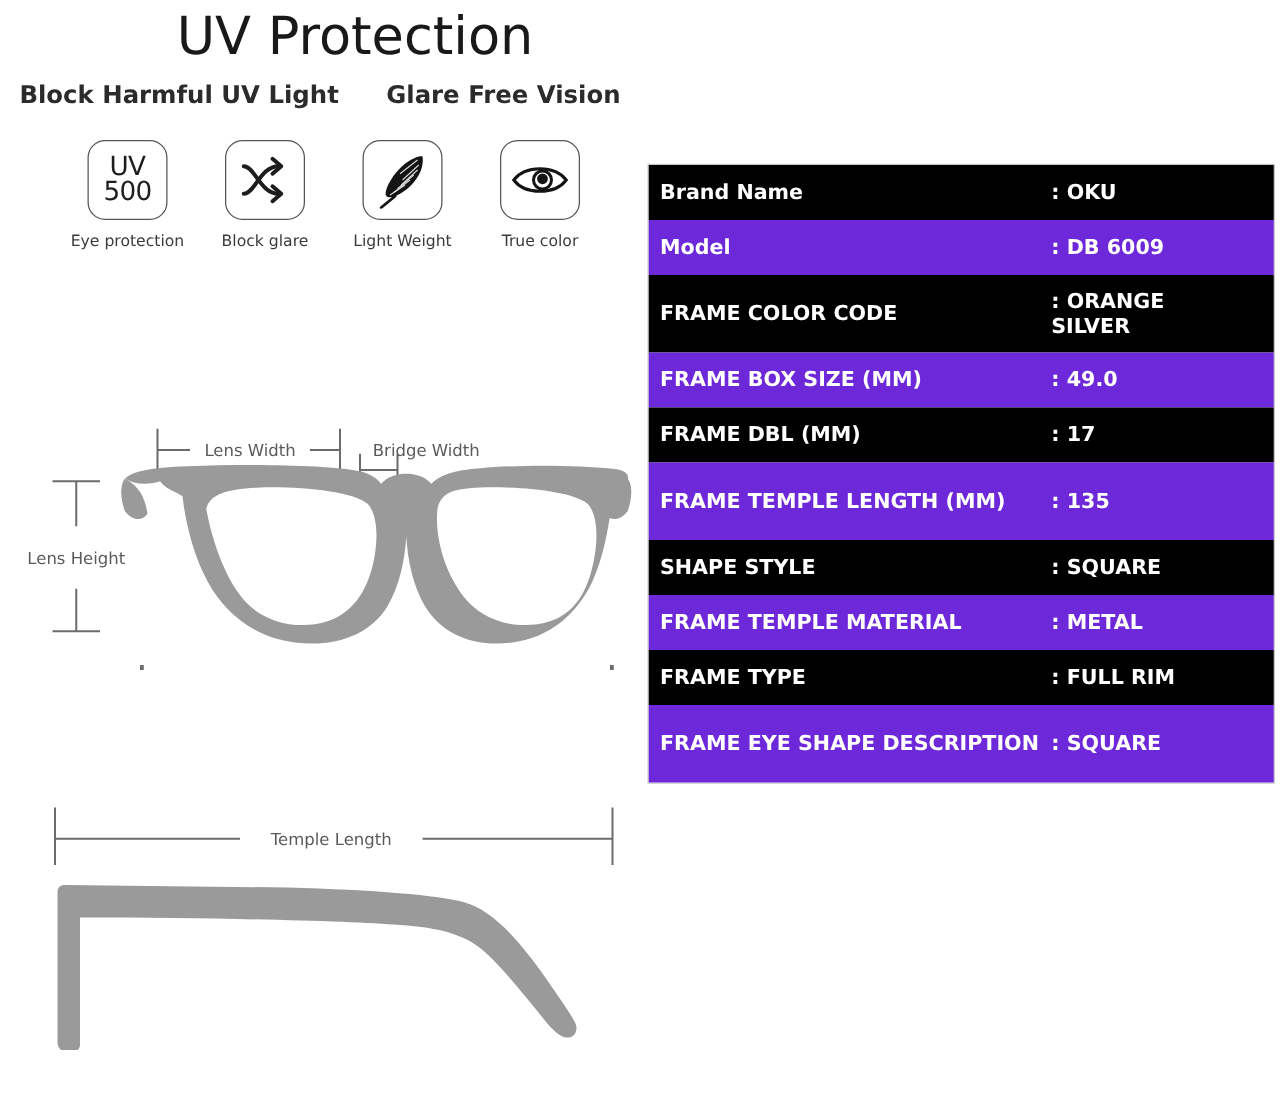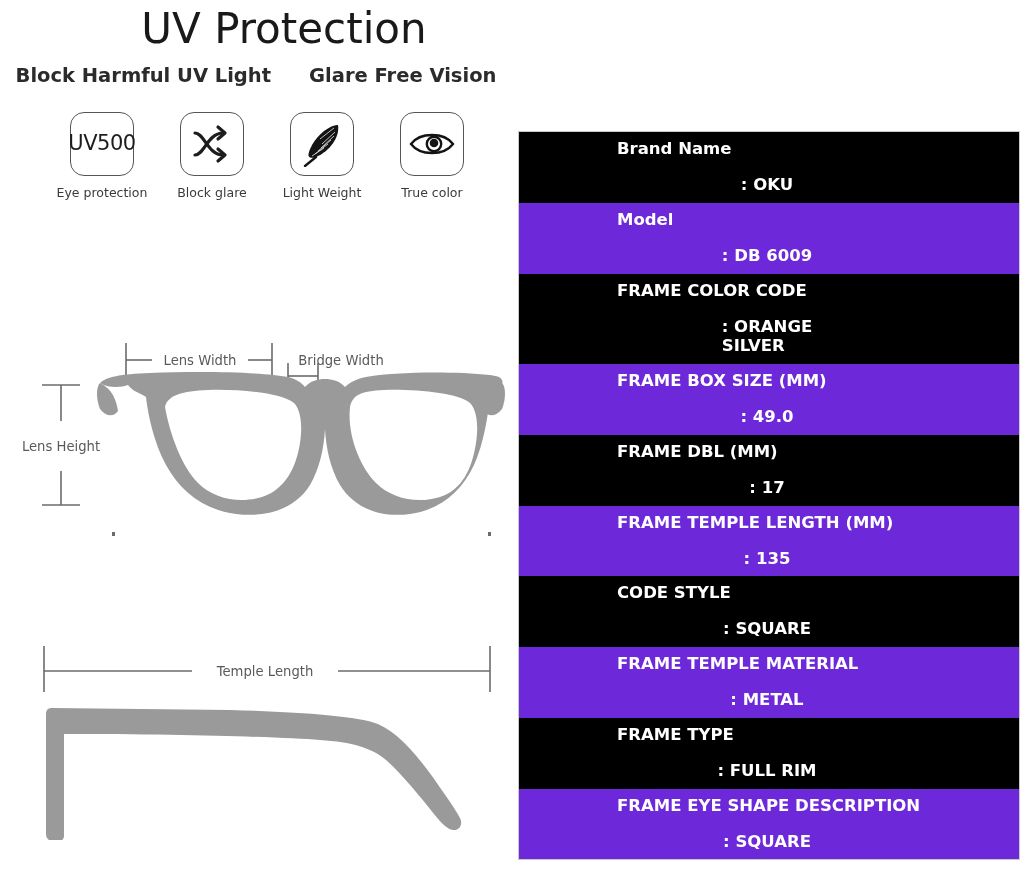--- a/index.html
+++ b/index.html
@@ -88,7 +88,7 @@
   }
   .uv-text {
     display: flex;
-    flex-direction: row;
+    flex-direction: column;
     align-items: center;
     line-height: 0.95;
     font-family: "DejaVu Sans", sans-serif;

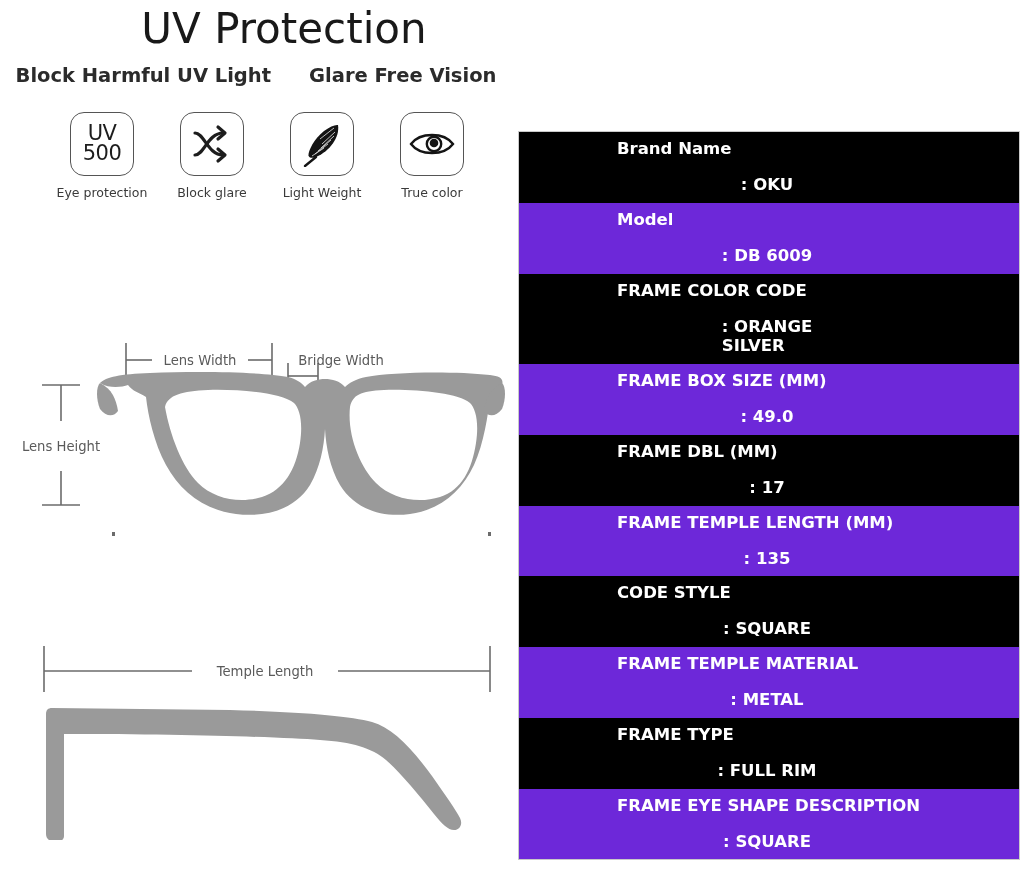--- a/index.html
+++ b/index.html
@@ -133,7 +133,6 @@
     color: #ffffff;
     min-height: 44px;
     box-sizing: border-box;
-    flex-direction: column;
   }
   .spec-row.dark { background: #000000; }
   .spec-row.gray { background: #6d28d9; }

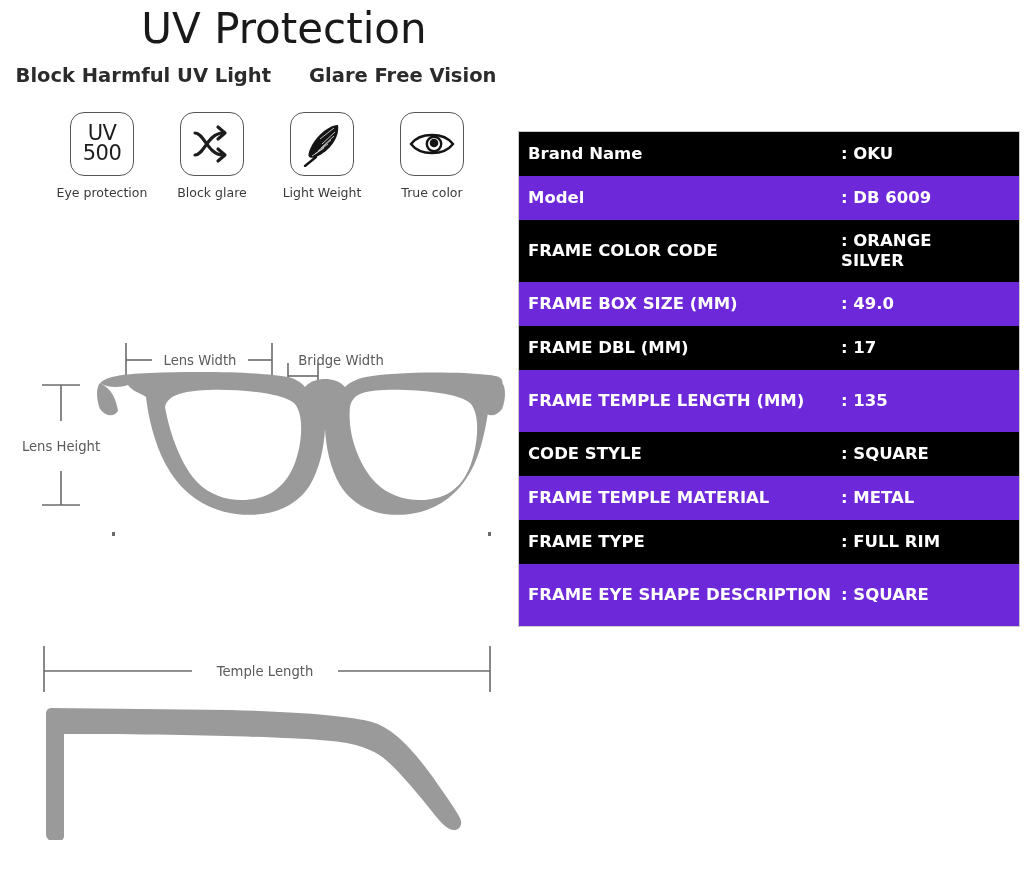--- a/index.html
+++ b/index.html
@@ -358,7 +358,7 @@
       <div class="spec-val">: 135</div>
     </div>
     <div class="spec-row dark">
-      <div class="spec-key">CODE STYLE</div>
+      <div class="spec-key">SHAPE STYLE</div>
       <div class="spec-val">: SQUARE</div>
     </div>
     <div class="spec-row gray">

